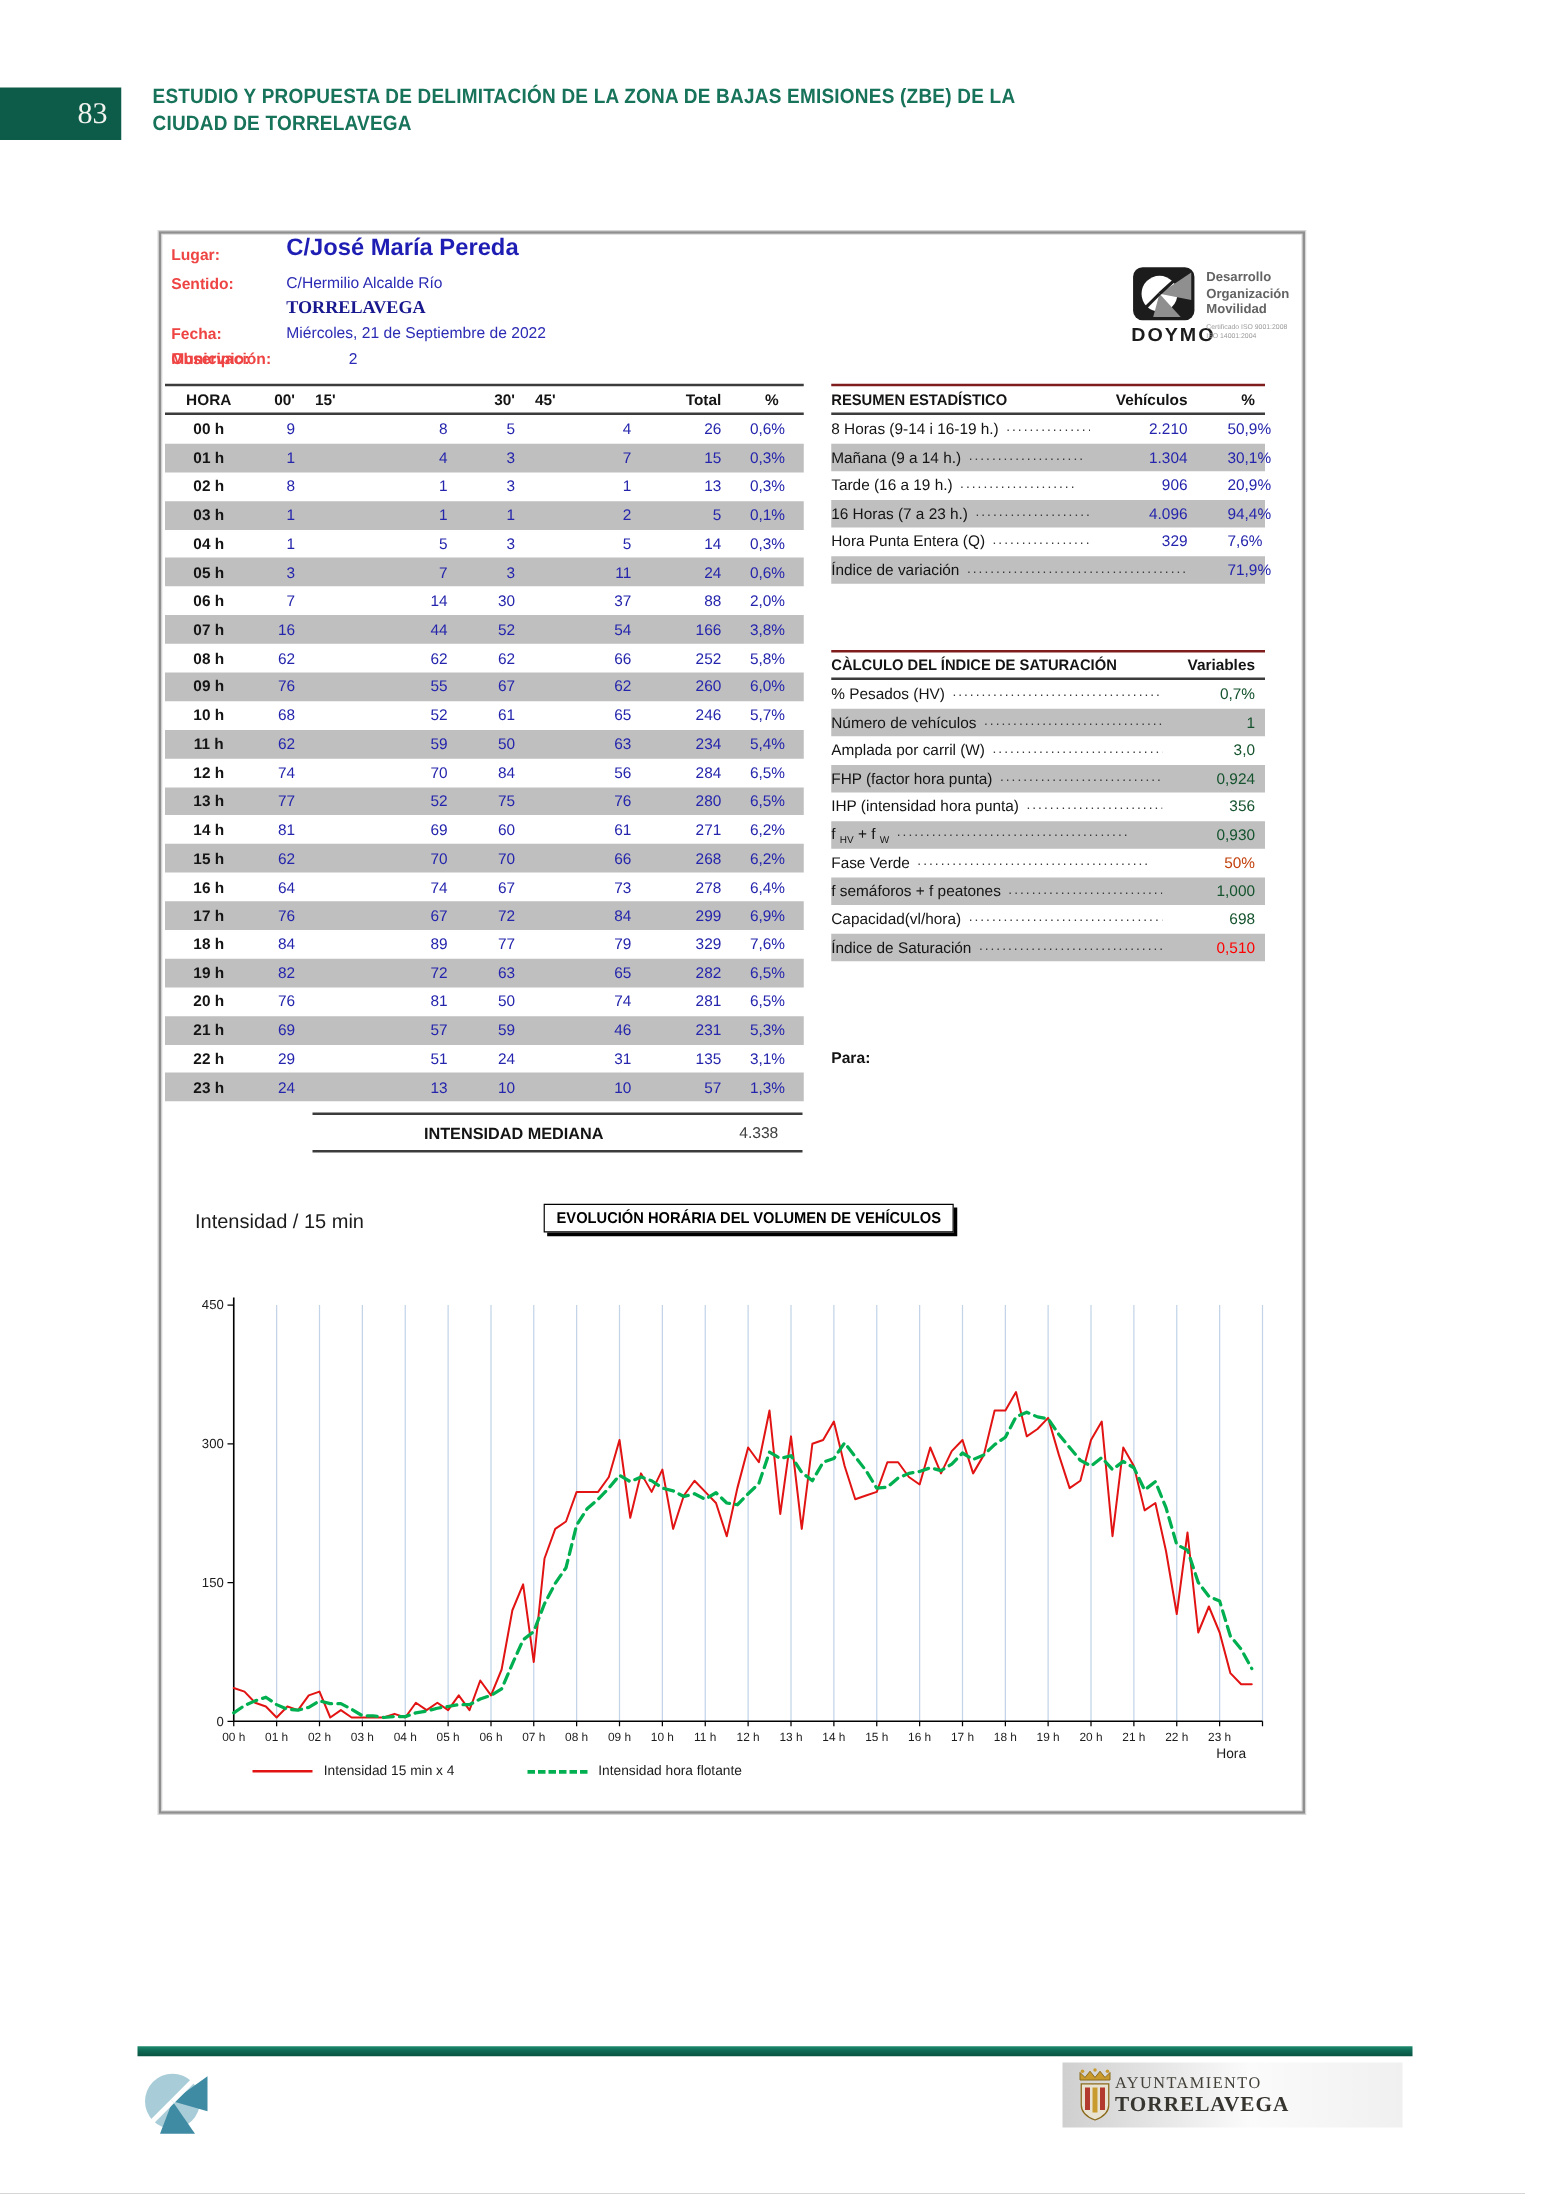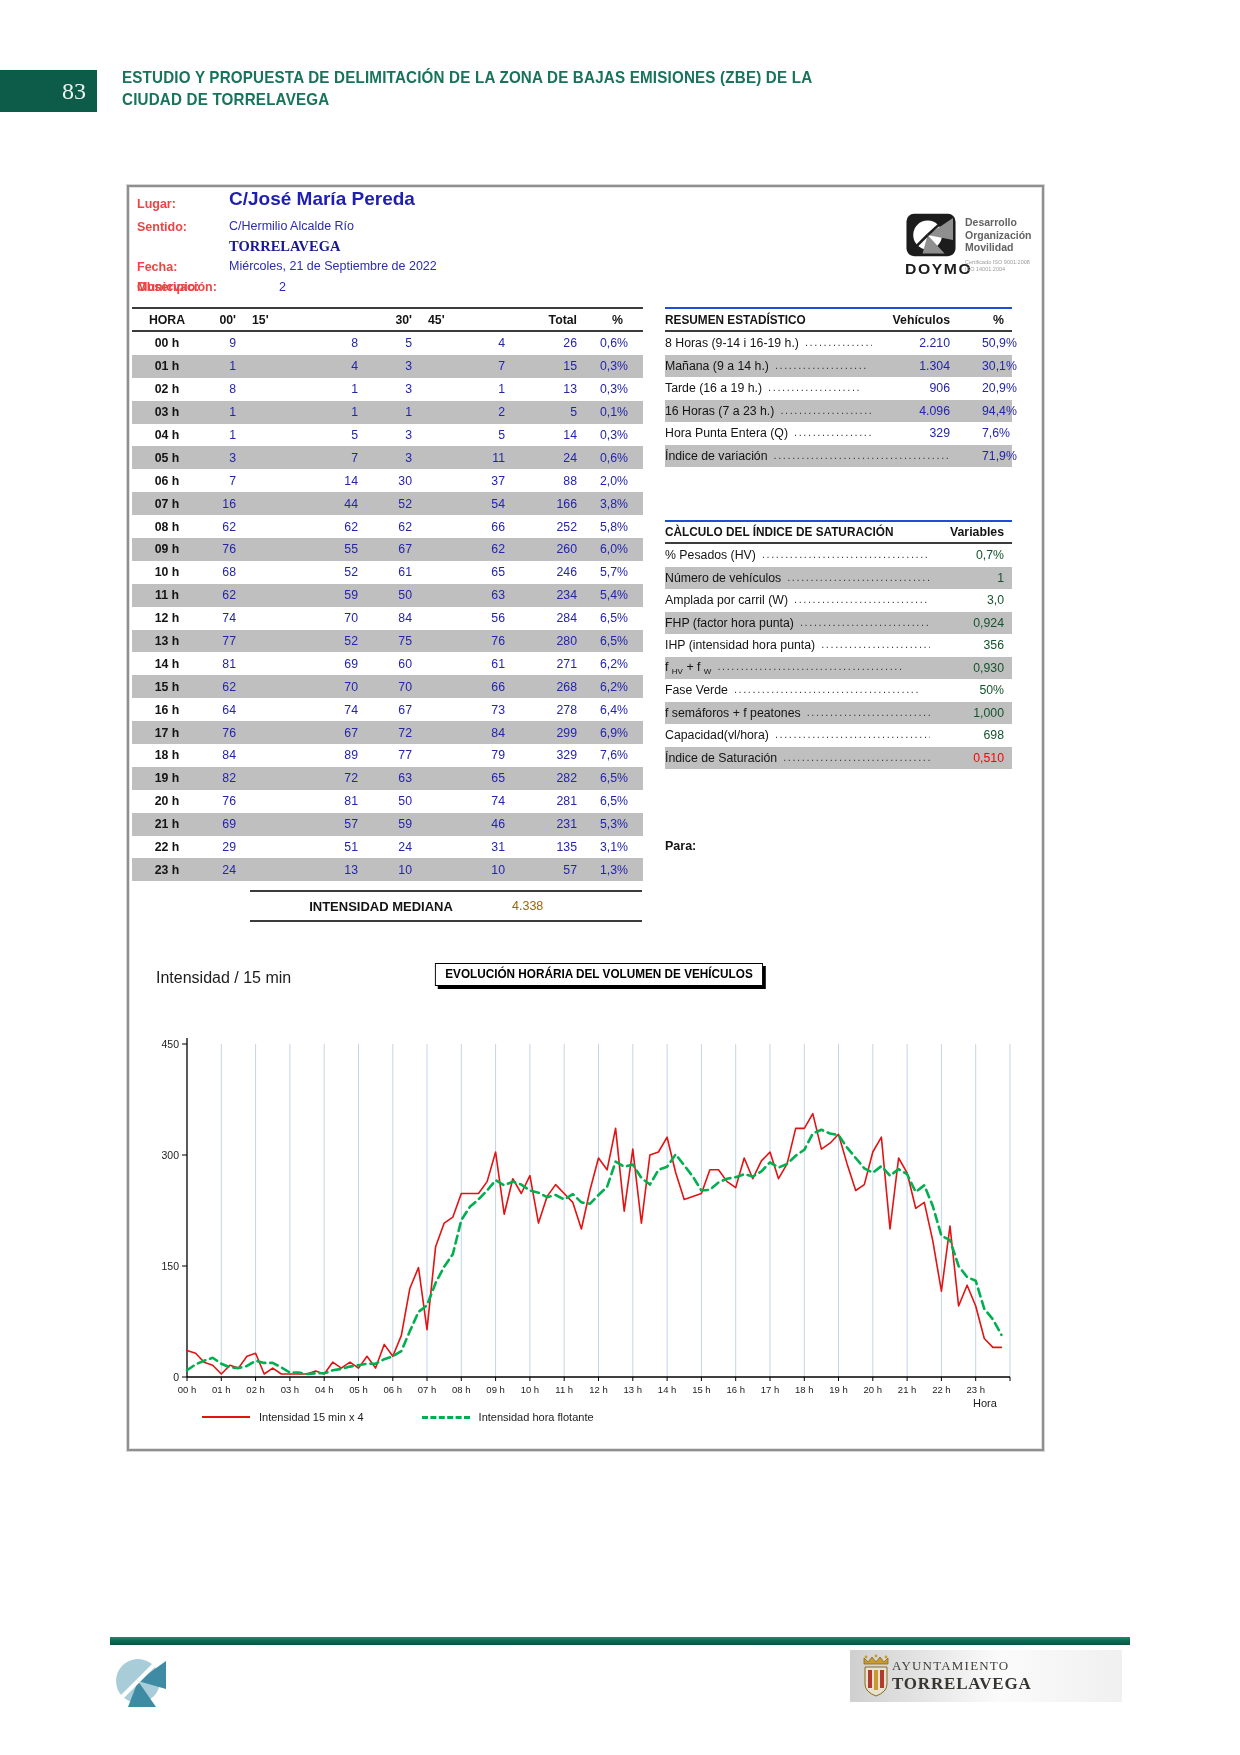--- a/index.html
+++ b/index.html
@@ -52,7 +52,7 @@
 
   
   .panel{position:absolute;left:536px;width:347px;font-size:12.3px;color:#141414;}
-  .panel-header{display:flex;align-items:center;font-weight:bold;border-top:2px solid #1d4ed8;border-bottom:2px solid #3c3c3c;}
+  .panel-header{display:flex;align-items:center;font-weight:bold;border-top:2px solid #7f1d1d;border-bottom:2px solid #3c3c3c;}
   .resumen{top:120px;}
   .resumen .panel-header{height:25px;}
   .ph-title{flex:1;transform:scaleX(.96);transform-origin:left;white-space:nowrap;}

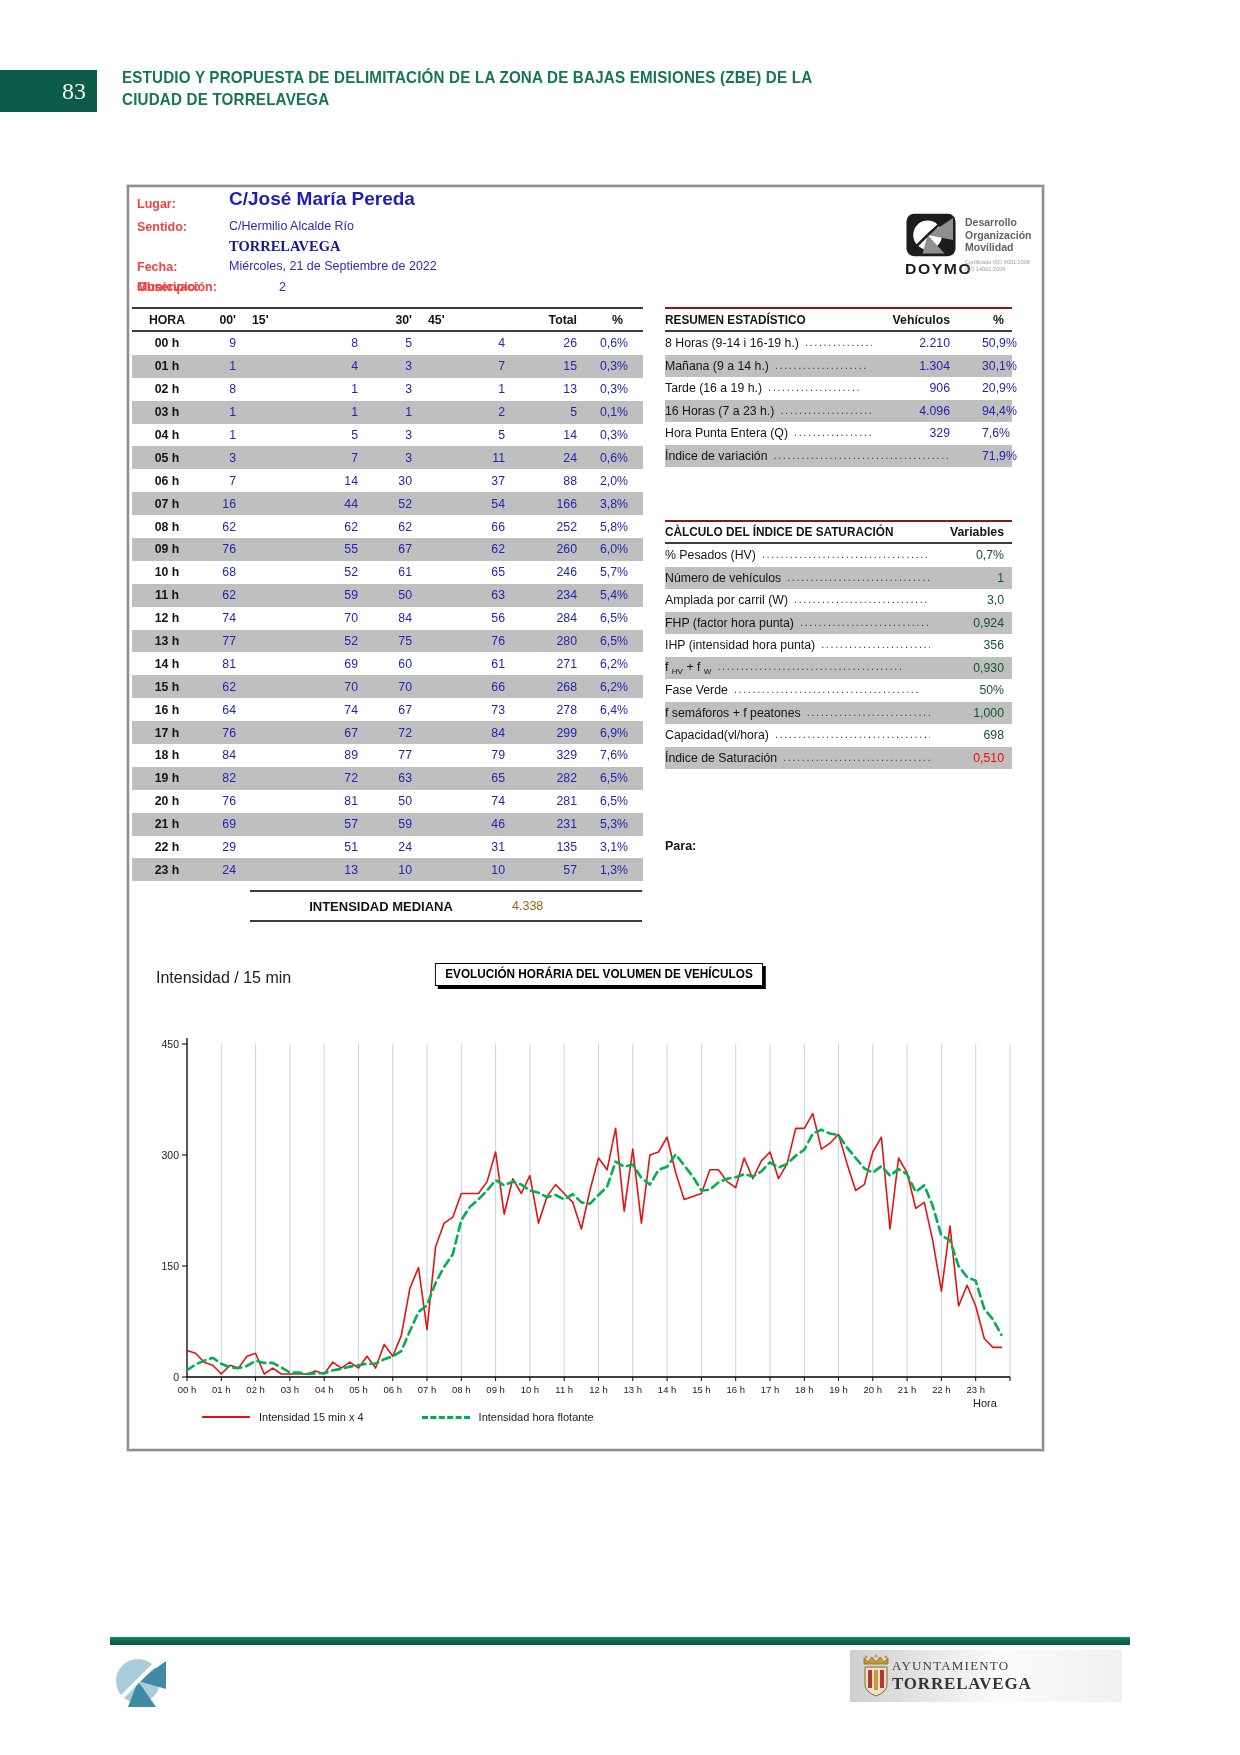--- a/index.html
+++ b/index.html
@@ -71,7 +71,7 @@
   .sat .panel-header{height:24px;}
   .sat-row{display:grid;grid-template-columns:1fr 82px;height:22.5px;align-items:center;}
   .sat-val{text-align:right;padding-right:8px;}
-  .sat-val.blue{color:#14532d;} .sat-val.green{color:#14532d;} .sat-val.red{color:#ff0000;}
+  .sat-val.blue{color:#14532d;} .sat-val.green{color:#c2410c;} .sat-val.red{color:#ff0000;}
   .lbl sub{font-size:8px;}
 
   .para{position:absolute;left:536px;top:652px;font-weight:bold;font-size:12.5px;color:#141414;}

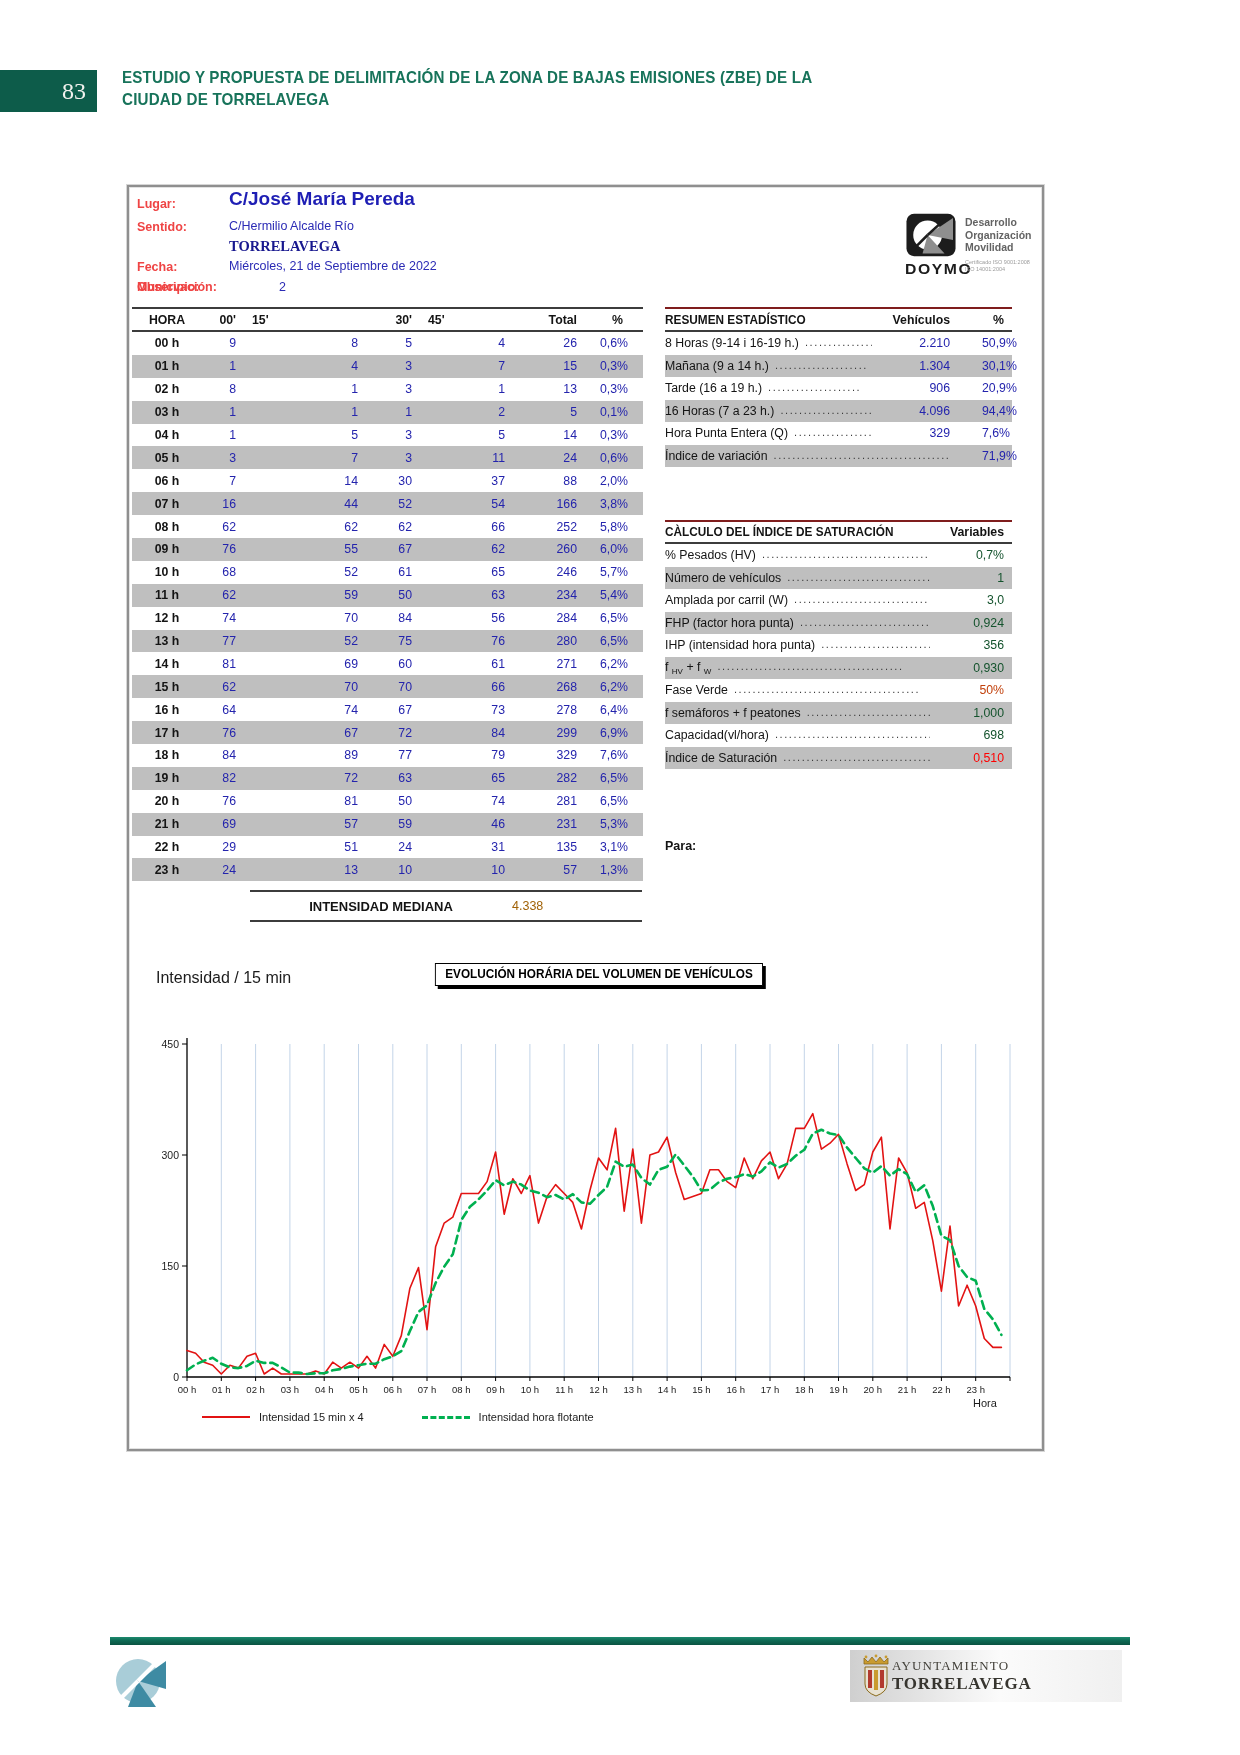--- a/index.html
+++ b/index.html
@@ -48,7 +48,7 @@
   .mediana{position:absolute;left:121px;top:703px;width:392px;height:32px;border-top:2px solid #3c3c3c;
            border-bottom:2px solid #3c3c3c;display:flex;align-items:center;}
   .mediana-label{flex:1;text-align:center;font-weight:bold;font-size:13px;color:#141414;}
-  .mediana-value{width:70px;margin-right:60px;text-align:left;color:#a16207;font-size:12.5px;}
+  .mediana-value{width:70px;text-align:center;color:#404040;font-size:12.5px;}
 
   
   .panel{position:absolute;left:536px;width:347px;font-size:12.3px;color:#141414;}

